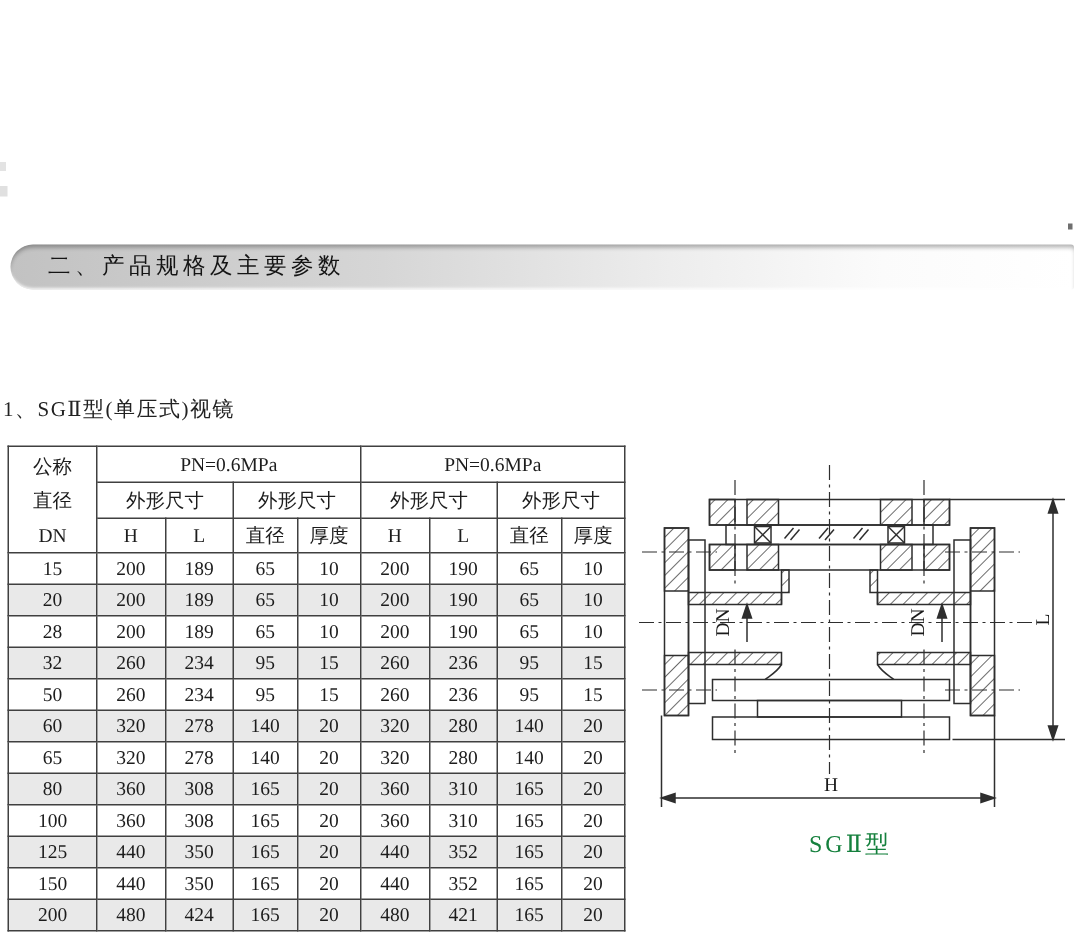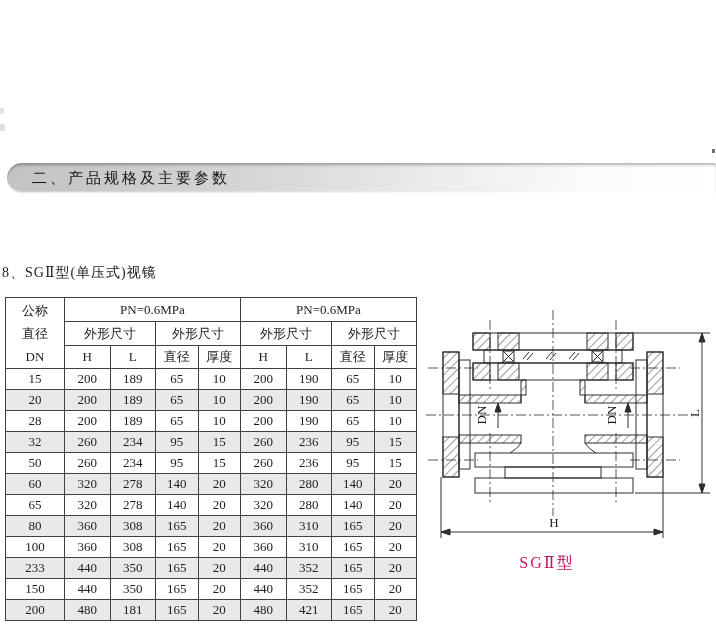--- a/index.html
+++ b/index.html
@@ -57,7 +57,7 @@
     <div class="bar-title">二、产品规格及主要参数</div>
   </div>
 
-  <div class="subtitle">8、SGⅡ型(单压式)视镜</div>
+  <div class="subtitle">1、SGⅡ型(单压式)视镜</div>
 
 
   <table class="spec">

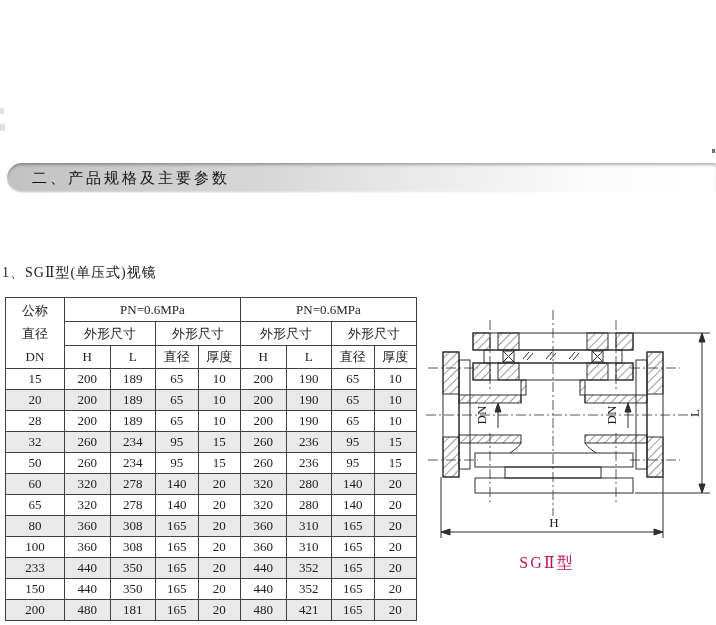--- a/index.html
+++ b/index.html
@@ -199,7 +199,7 @@
           <td>20</td>
       </tr>
       <tr class="d alt">
-        <td>233</td>
+        <td>125</td>
           <td>440</td>
           <td>350</td>
           <td>165</td>

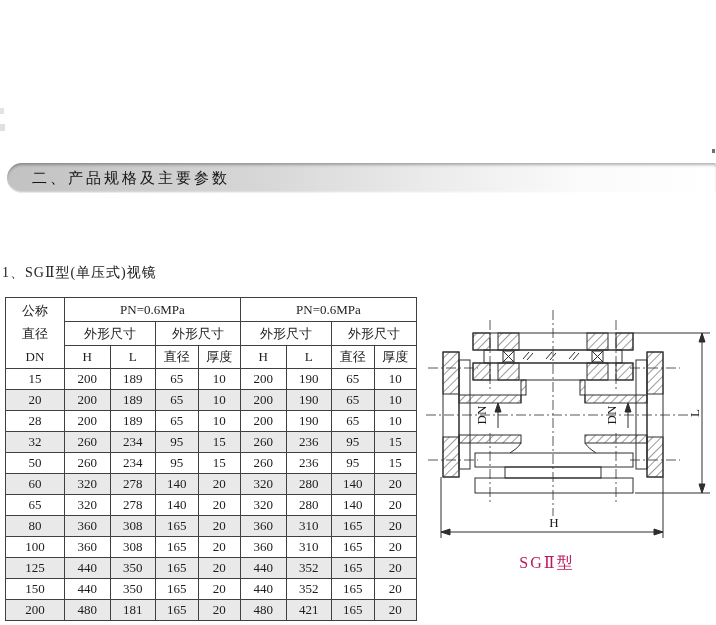--- a/index.html
+++ b/index.html
@@ -36,8 +36,8 @@
 
   
   .drawing{position:absolute;left:418px;top:298px;z-index:2;}
-  .drawing-label{position:absolute;left:398px;top:553px;width:298px;text-align:center;
-    font-size:16px;letter-spacing:2px;color:#be185d;z-index:2;}
+  .drawing-label{position:absolute;left:418px;top:553px;width:298px;text-align:center;
+    font-size:16px;letter-spacing:2px;color:#15803d;z-index:2;}
 
   
   .smudge1{position:absolute;left:0;top:108px;width:4px;height:6px;background:#e3e3e3;}

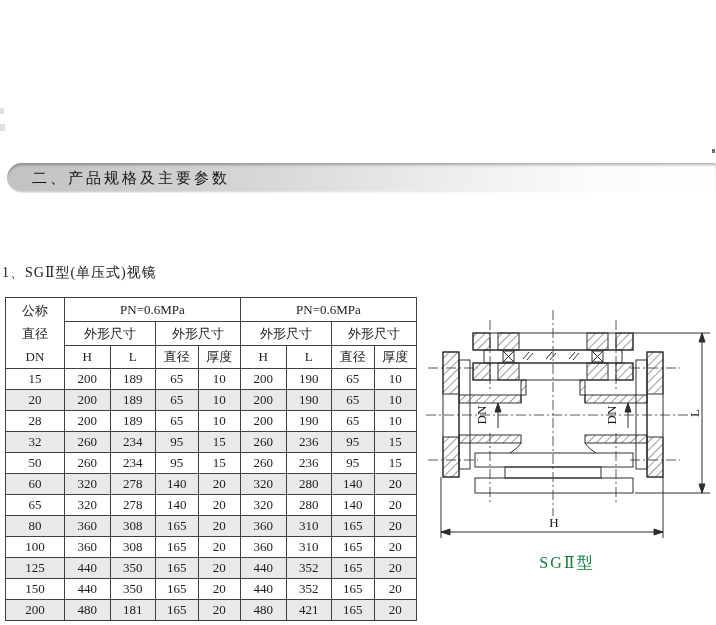--- a/index.html
+++ b/index.html
@@ -223,7 +223,7 @@
       <tr class="d alt">
         <td>200</td>
           <td>480</td>
-          <td>181</td>
+          <td>424</td>
           <td>165</td>
           <td>20</td>
           <td>480</td>

